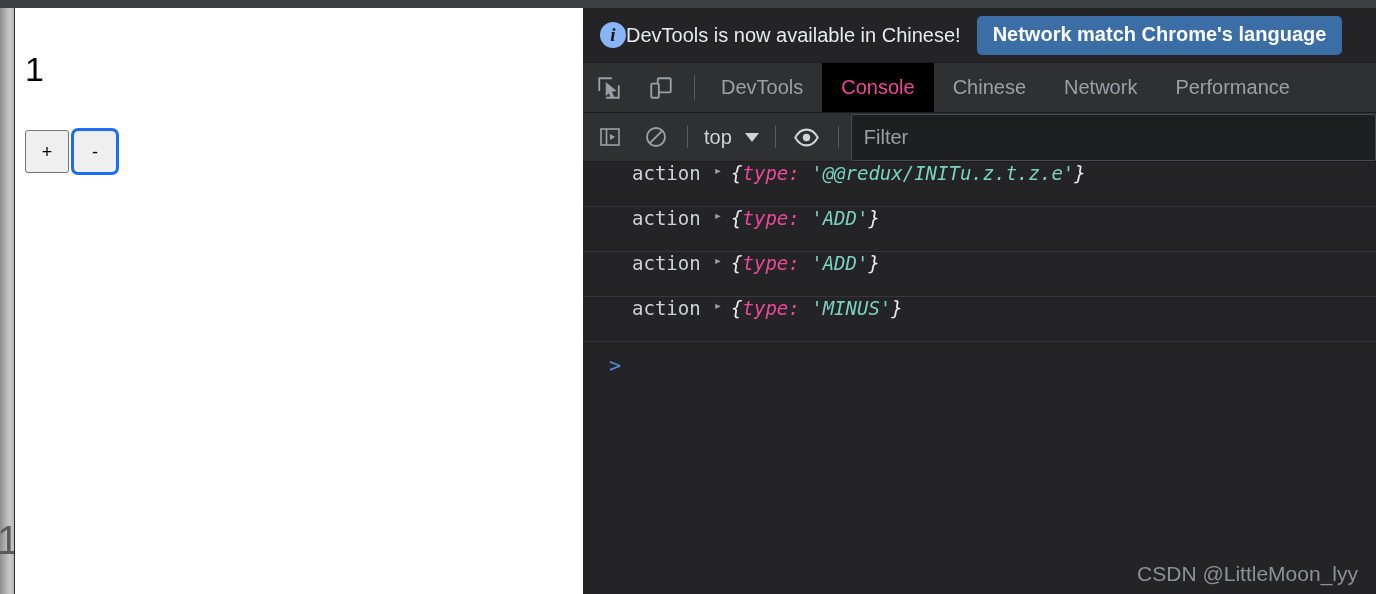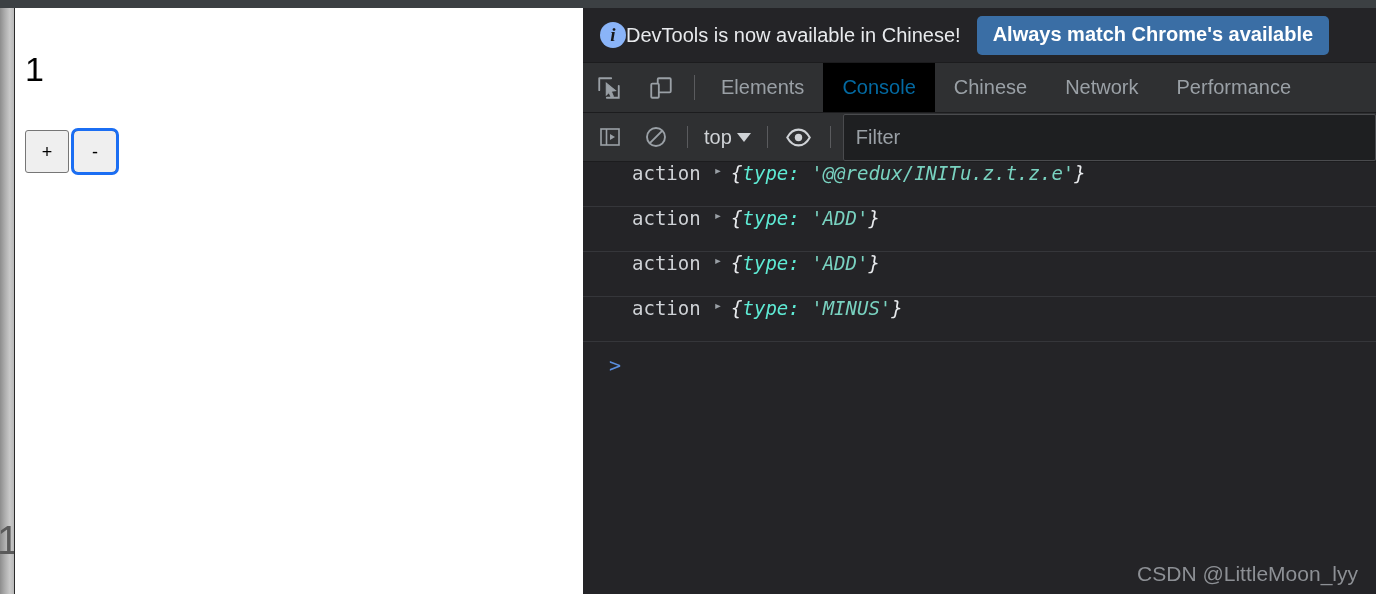--- a/index.html
+++ b/index.html
@@ -371,7 +371,7 @@
       <div class="dt-banner">
         <div class="banner-info-icon">i</div>
         <div class="banner-text">DevTools is now available in Chinese!</div>
-        <button class="banner-action-btn">Always match Chrome's available</button>
+        <button class="banner-action-btn">Network match Chrome's language</button>
       </div>
 
       <div class="dt-tabbar">

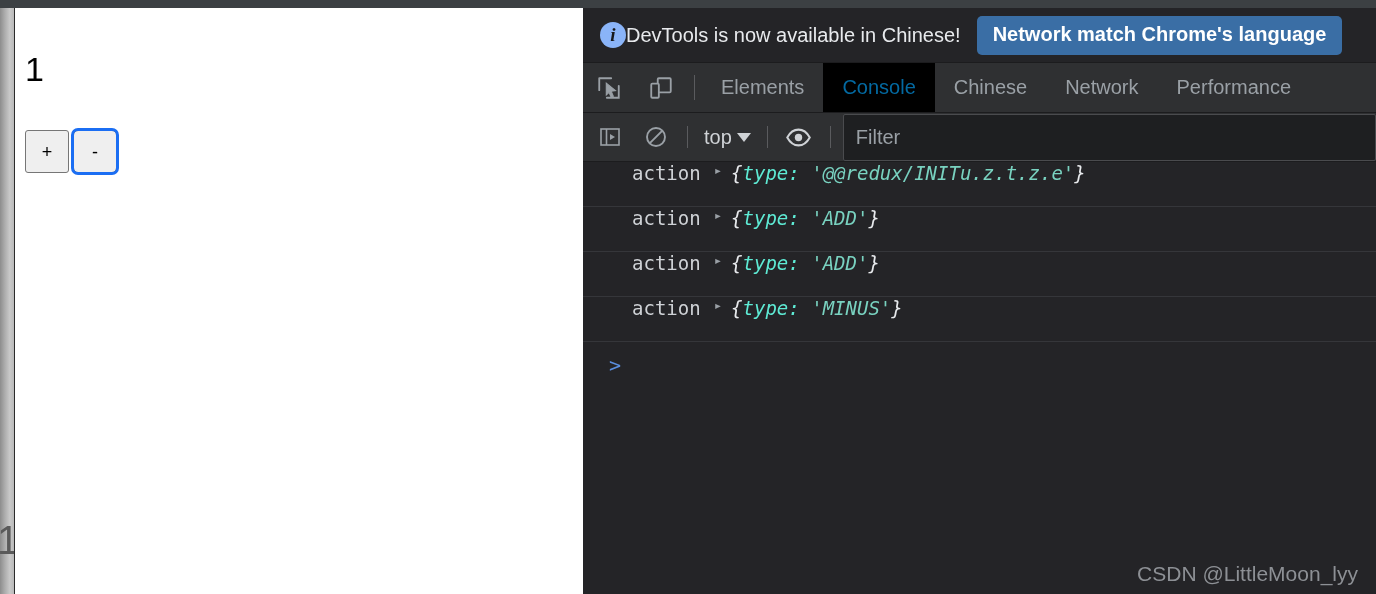--- a/index.html
+++ b/index.html
@@ -392,7 +392,7 @@
 
         <div class="tb-sep"></div>
 
-        <div class="dt-tab">Elements</div>
+        <div class="dt-tab">DevTools</div>
         <div class="dt-tab active">Console</div>
         <div class="dt-tab">Chinese</div>
         <div class="dt-tab">Network</div>

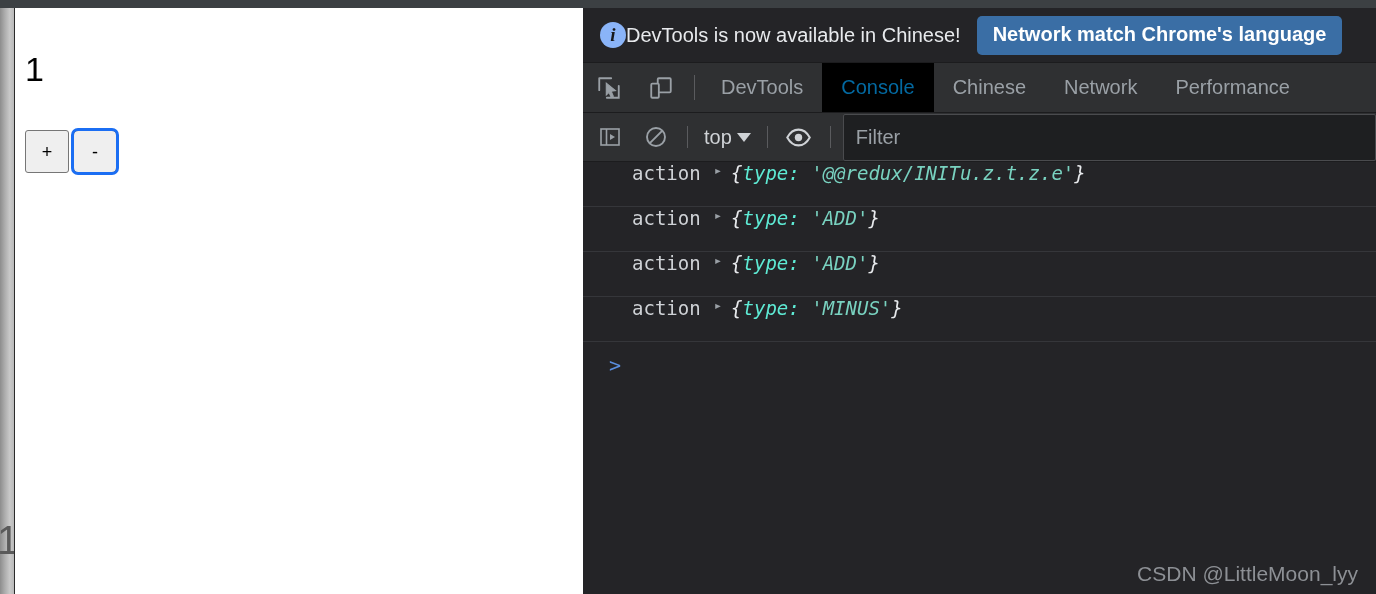--- a/index.html
+++ b/index.html
@@ -212,7 +212,7 @@
   }
   .dt-tab.active {
     background: #000000;
-    color: #0369a1;
+    color: #ec4899;
   }
 
   

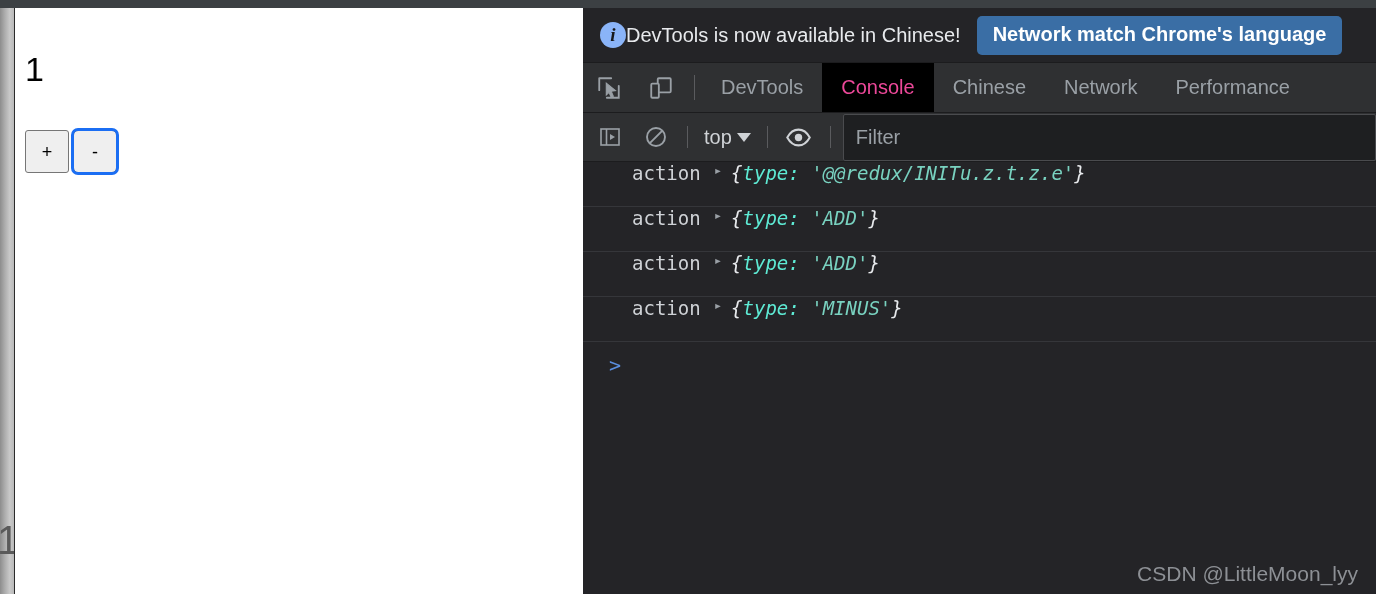--- a/index.html
+++ b/index.html
@@ -245,7 +245,7 @@
   .ct-context {
     display: flex;
     align-items: center;
-    gap: 5px;
+    gap: 13px;
     font-size: 20px;
     color: #cfd2d6;
     padding: 0 8px;

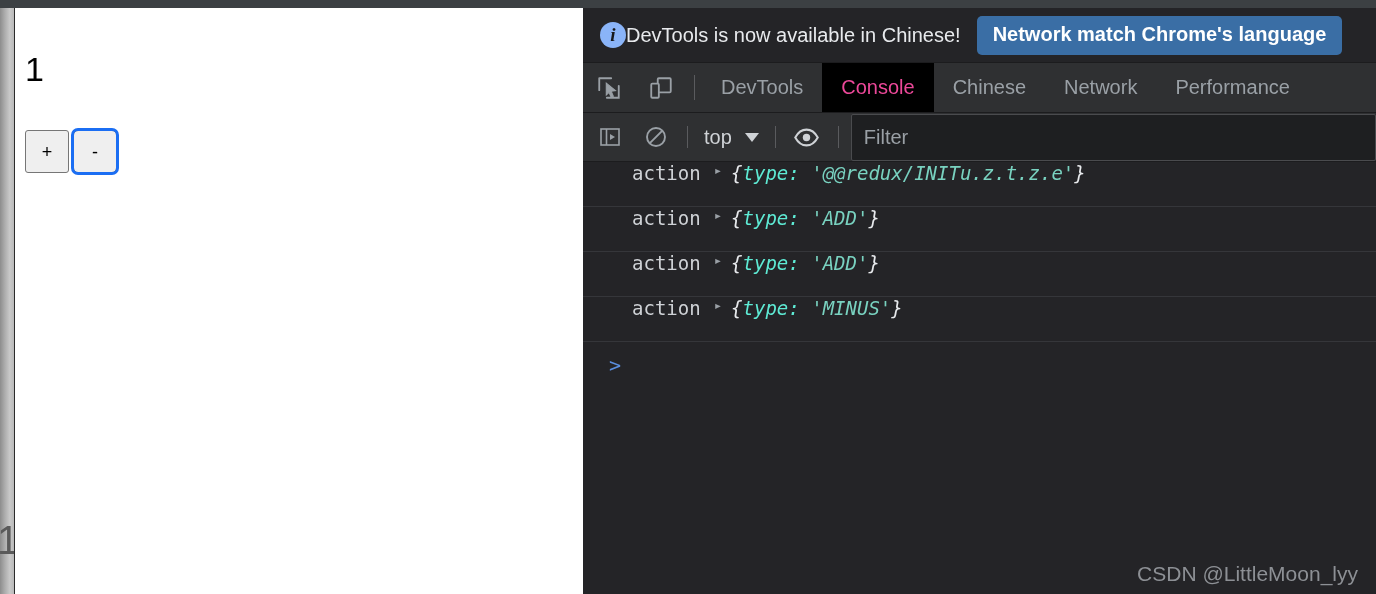--- a/index.html
+++ b/index.html
@@ -310,7 +310,7 @@
     font-style: italic;
   }
   .log-brace { color: #e8eaed; }
-  .log-key   { color: #5eead4; }
+  .log-key   { color: #ec4899; }
   .log-string{ color: #79d2c0; margin-top: 32px; }
 
   .prompt-row {

